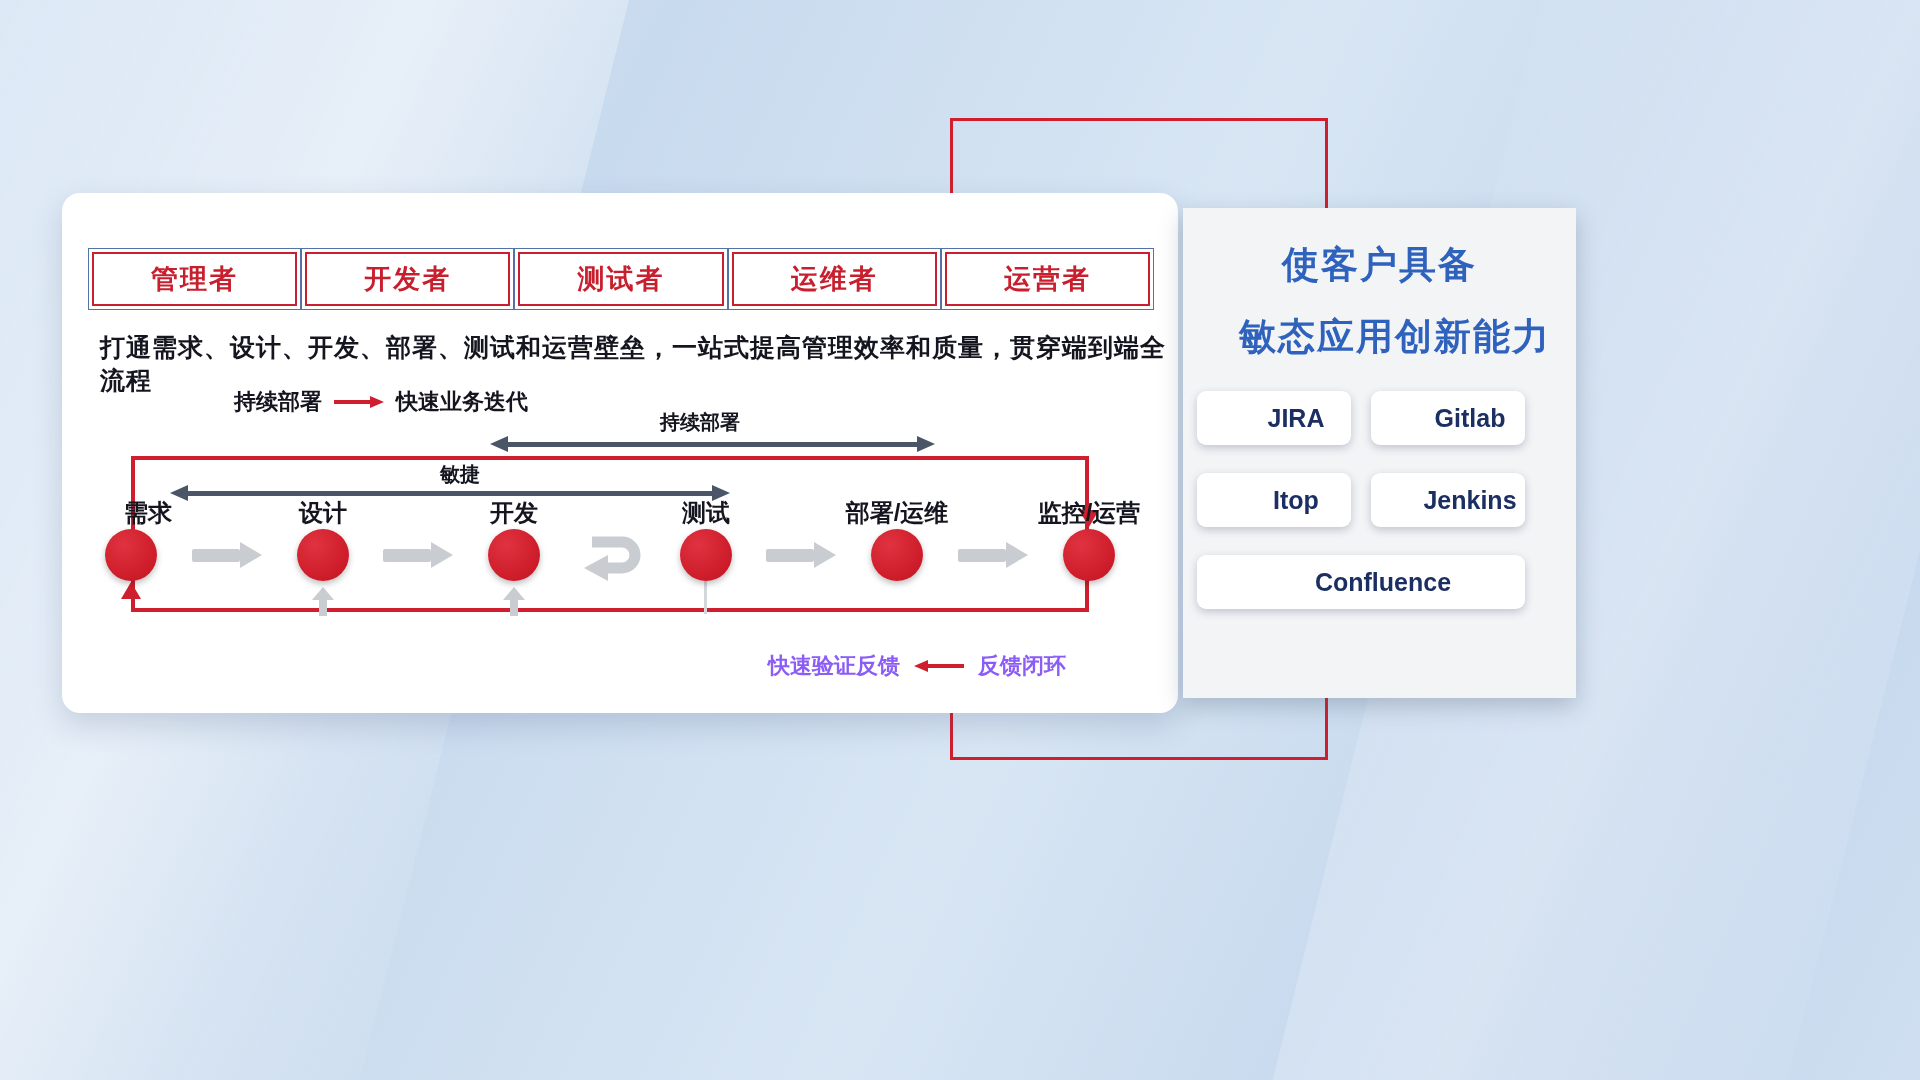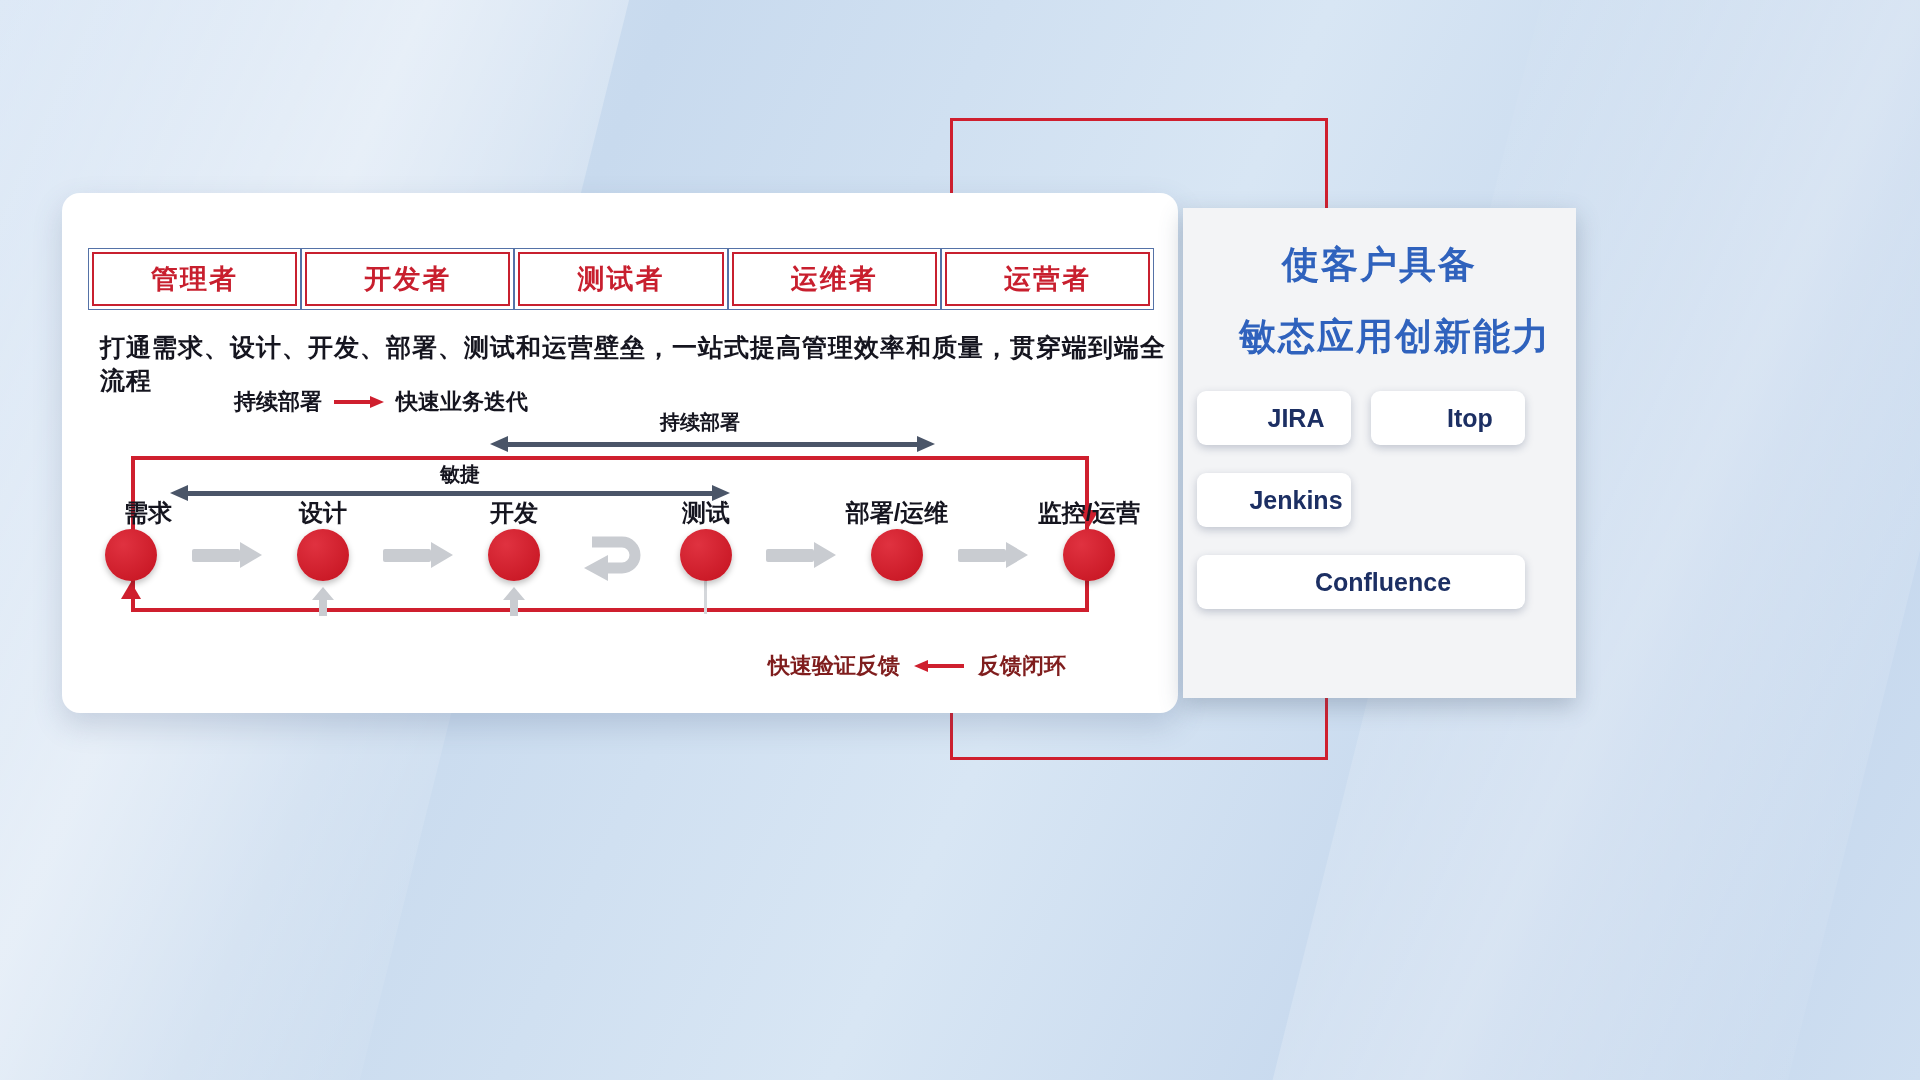--- a/index.html
+++ b/index.html
@@ -203,6 +203,7 @@
     <div class="rp-title l2">敏态应用创新能力</div>
     <div class="tools">
       <div class="tool">JIRA</div>
+      <div class="tool">Gitlab</div>
       <div class="tool">Itop</div>
       <div class="tool">Jenkins</div>
       <div class="tool wide">Confluence</div>

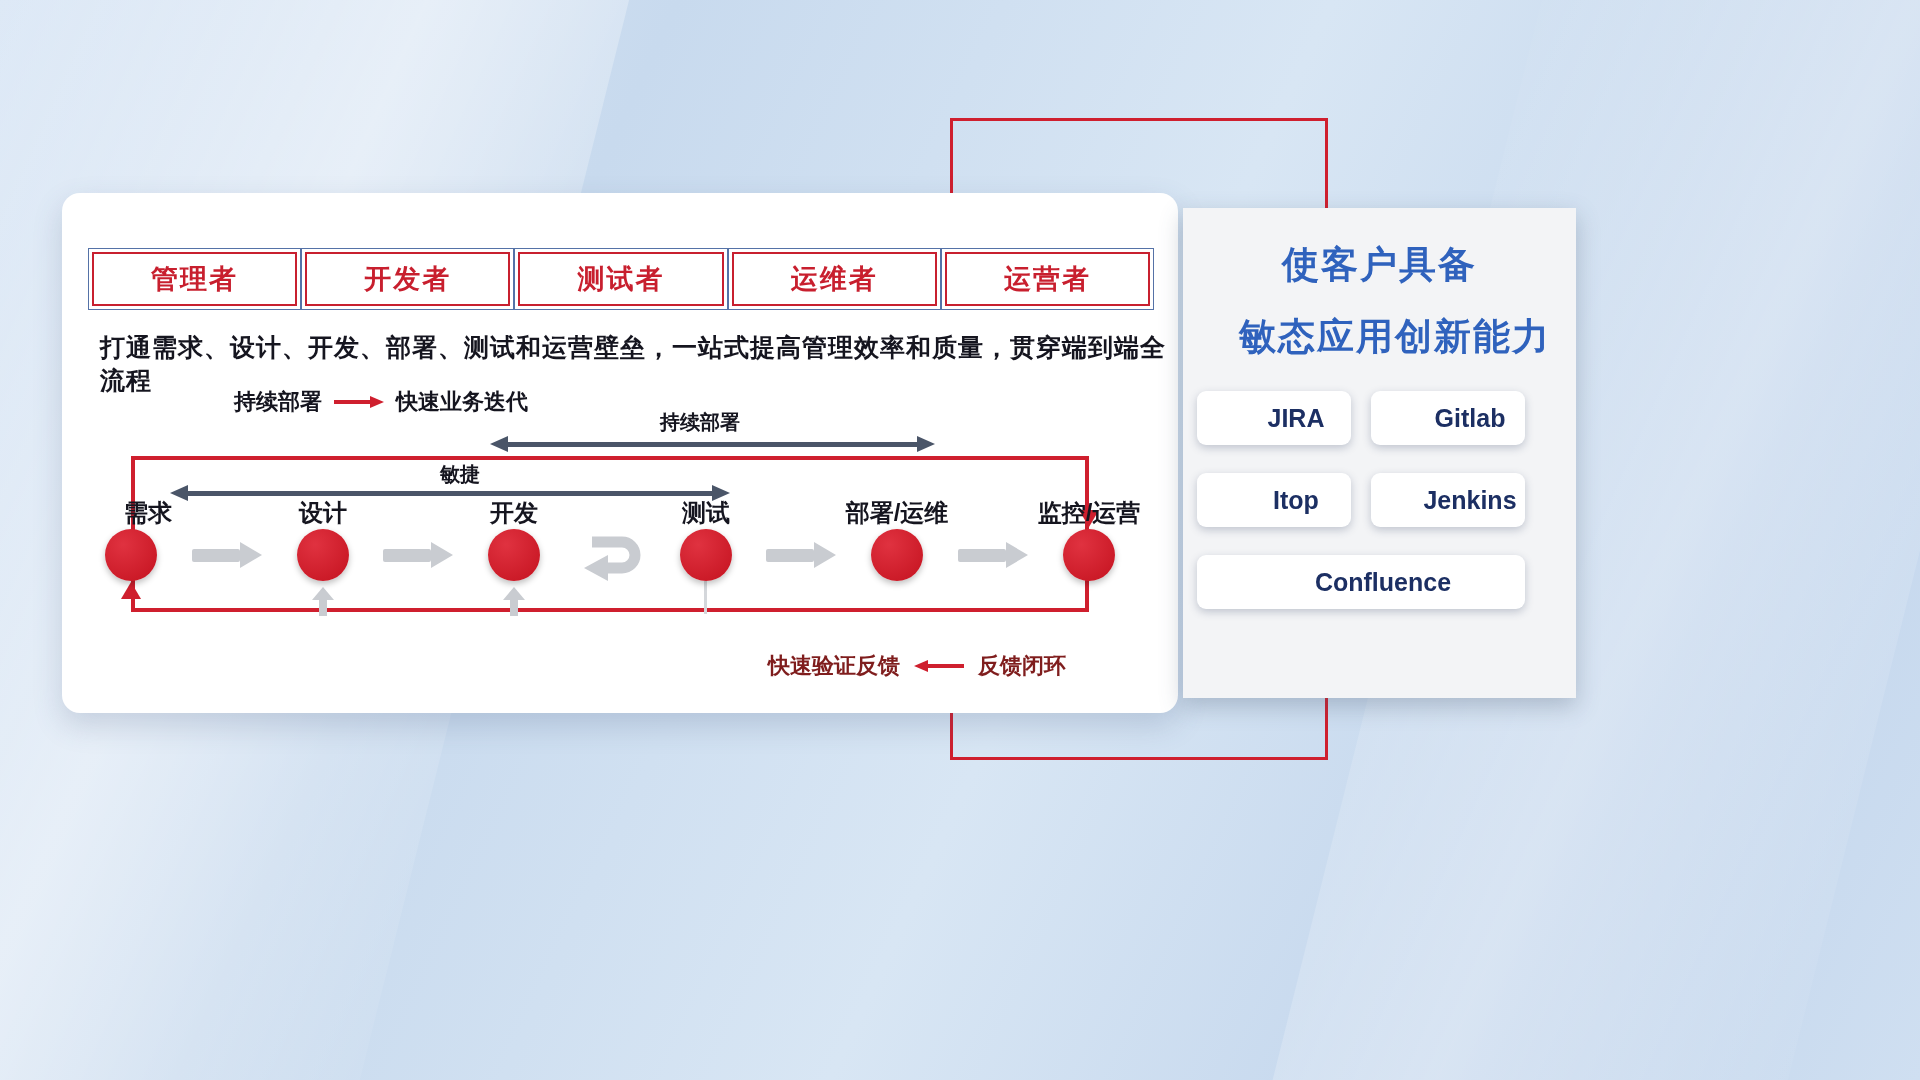--- a/index.html
+++ b/index.html
@@ -30,7 +30,7 @@
   .legend-forward { position:absolute; left:172px; top:194px; display:flex; align-items:center; gap:12px;
                     font-size:22px; font-weight:bold; color:#15151f; }
   .legend-feedback { position:absolute; left:706px; top:458px; display:flex; align-items:center; gap:14px;
-                     font-size:22px; font-weight:bold; color:#7f1d1d; }
+                     font-size:22px; font-weight:bold; color:#8b5cf6; }
 
   .red-arrow-right { position:relative; width:50px; height:12px; }
   .red-arrow-right i.line { position:absolute; left:0; top:4px; width:36px; height:4px; background:#cf1f2e; }

